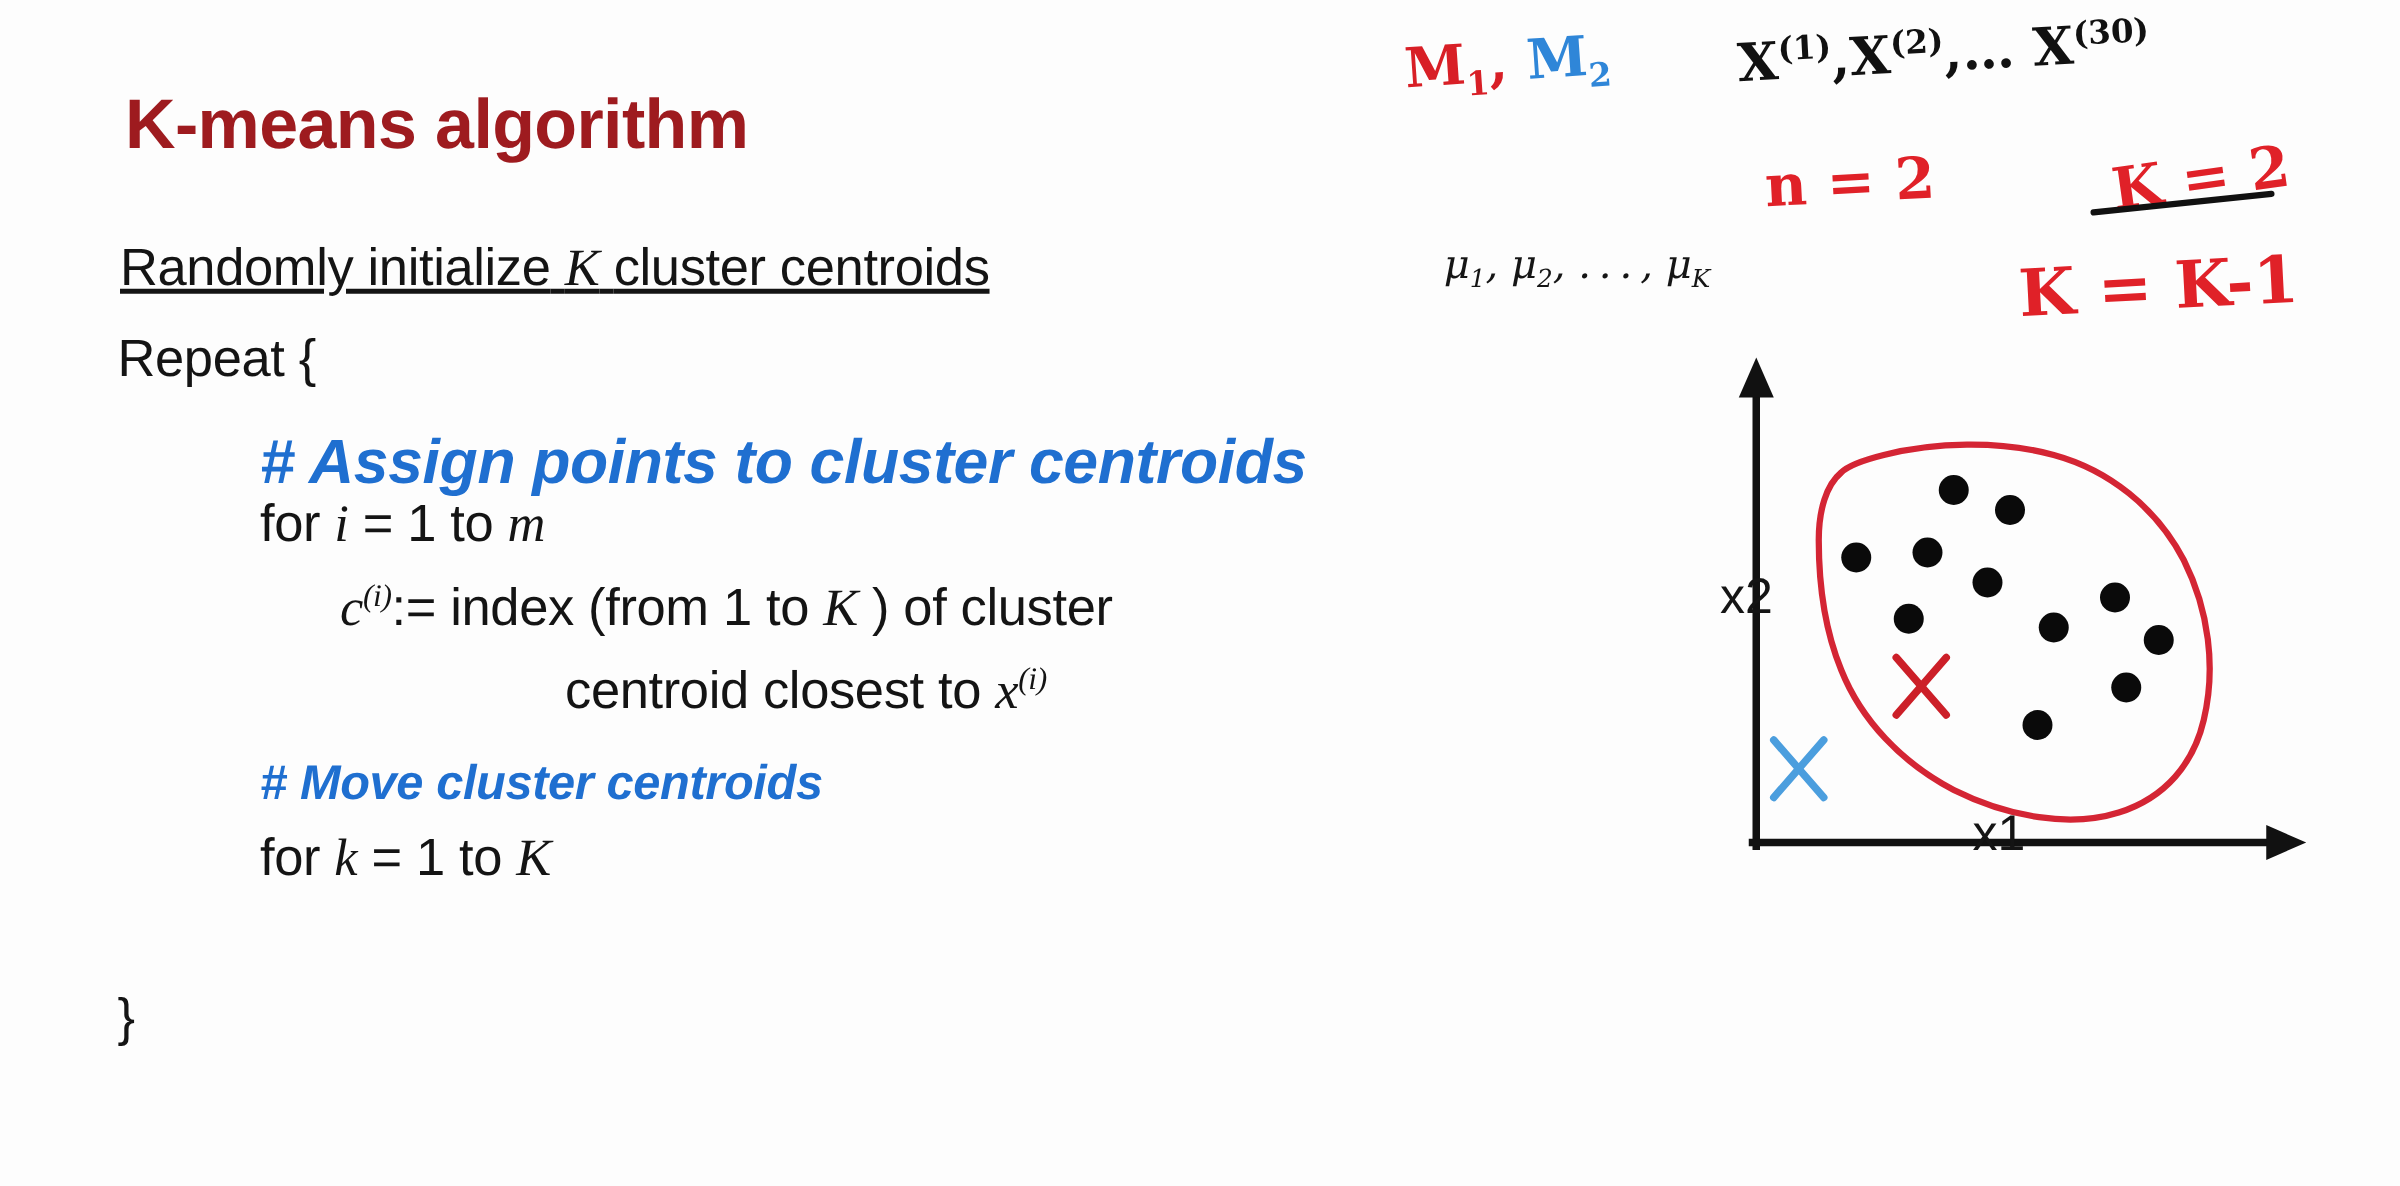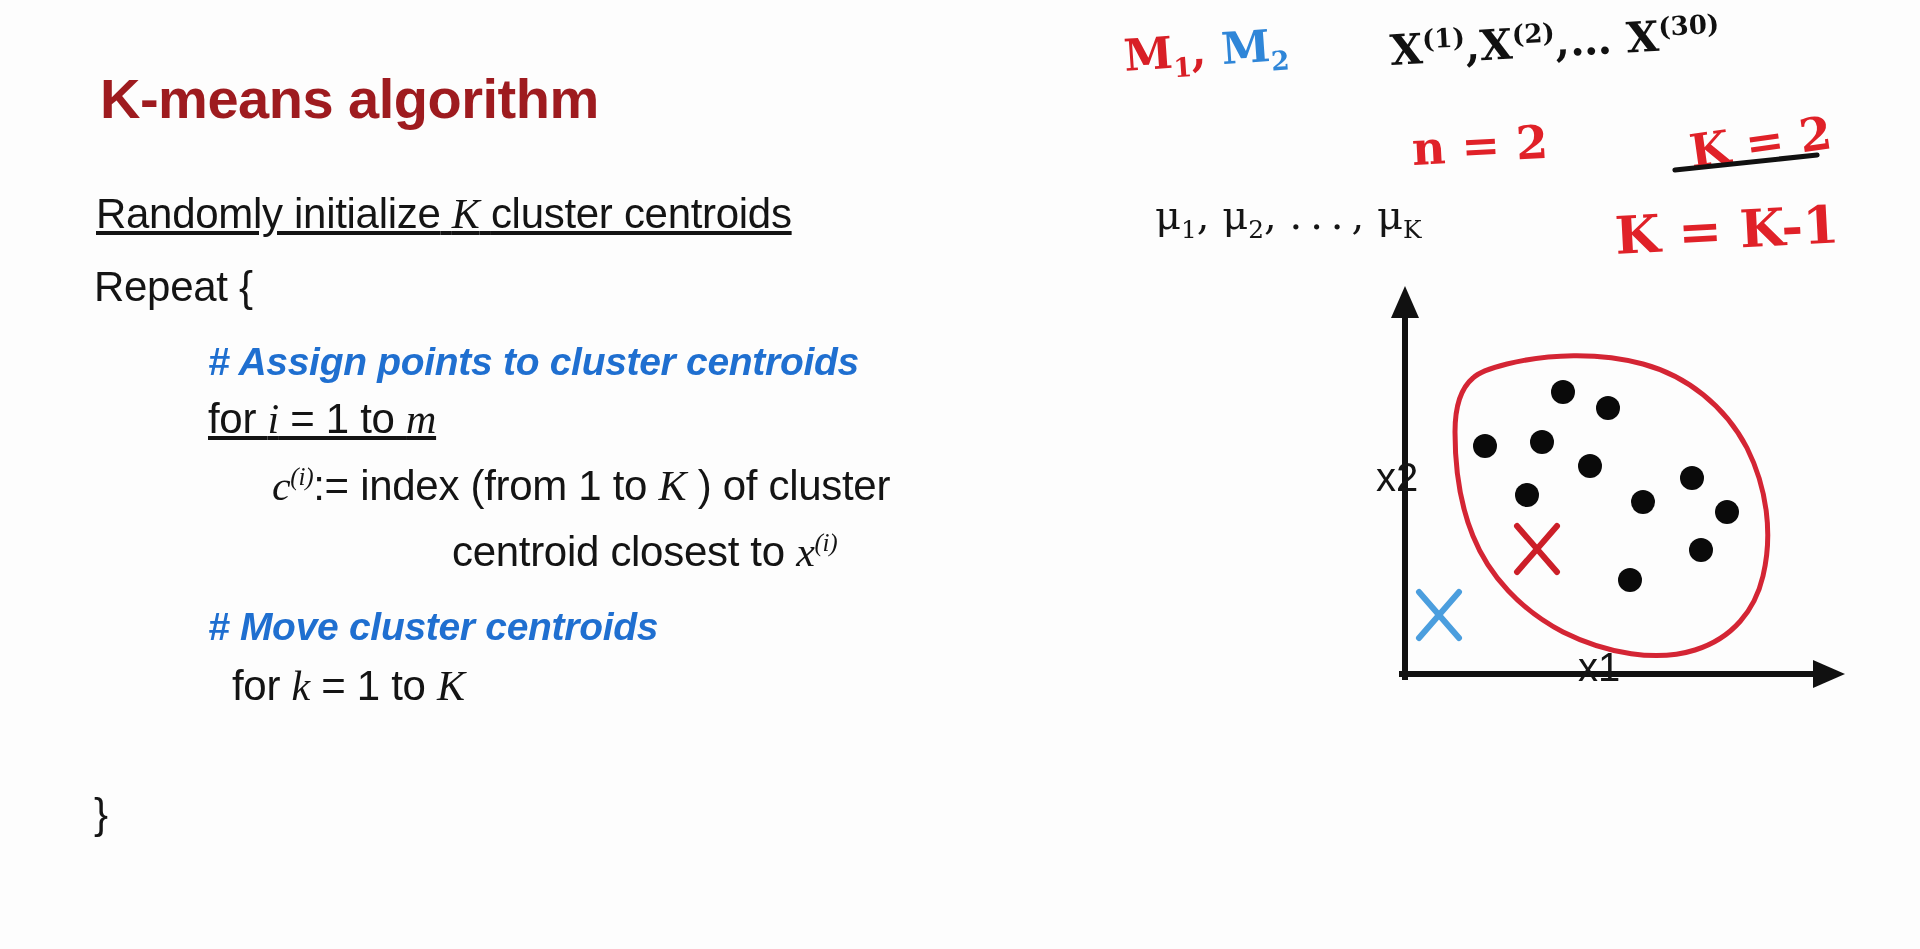--- a/index.html
+++ b/index.html
@@ -54,7 +54,8 @@
   }
   .mus {
     font-family: "DejaVu Serif", serif;
-    font-size: 40px;
+    font-style: italic;
+    font-size: 32px;
     color: #151515;
   }
   .mus .s { font-size: 0.62em; vertical-align: sub; }

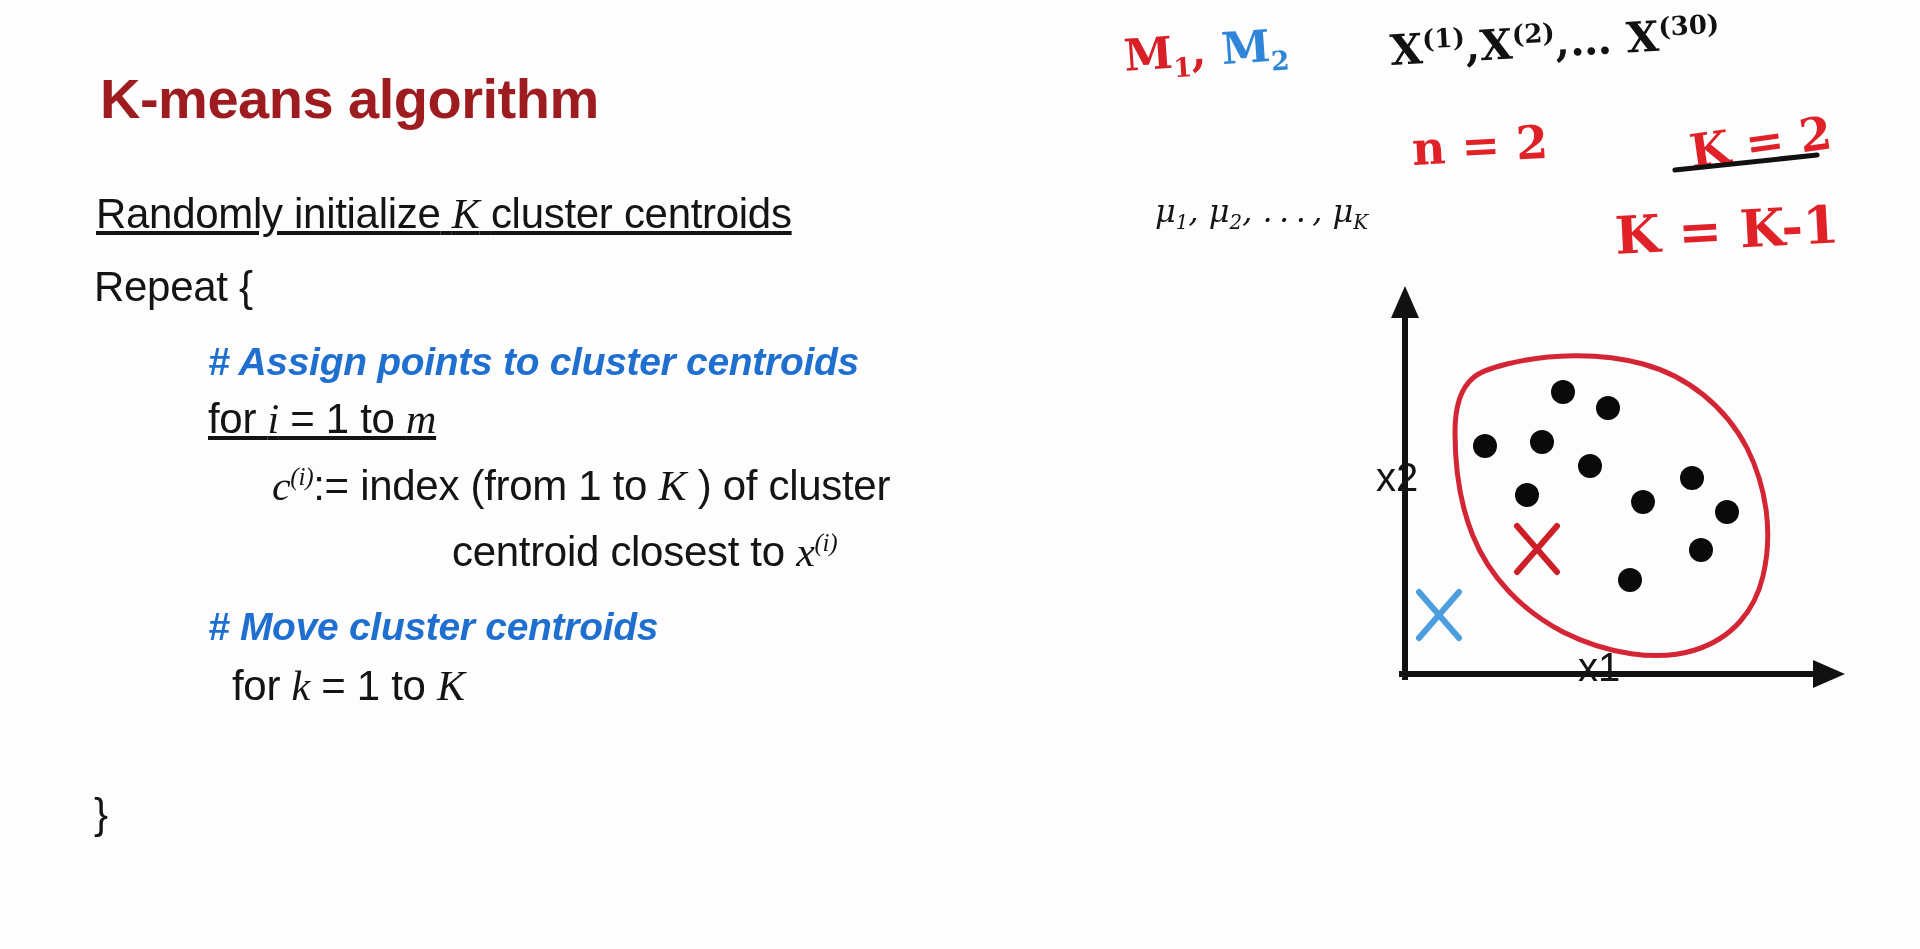--- a/index.html
+++ b/index.html
@@ -63,7 +63,7 @@
   #l-random   { left: 96px;  top: 190px; text-decoration: underline; }
   #mu-list    { position: absolute; left: 1155px; top: 192px; white-space: nowrap; }
   #l-repeat   { left: 94px;  top: 263px; }
-  #l-assign   { left: 208px; top: 340px; font-size: 39px; }
+  #l-assign   { left: 208px; top: 340px; font-size: 50px; }
   #l-for-i    { left: 208px; top: 395px; text-decoration: underline; }
   #l-ci       { left: 272px; top: 462px; }
   #l-closest  { left: 452px; top: 528px; }

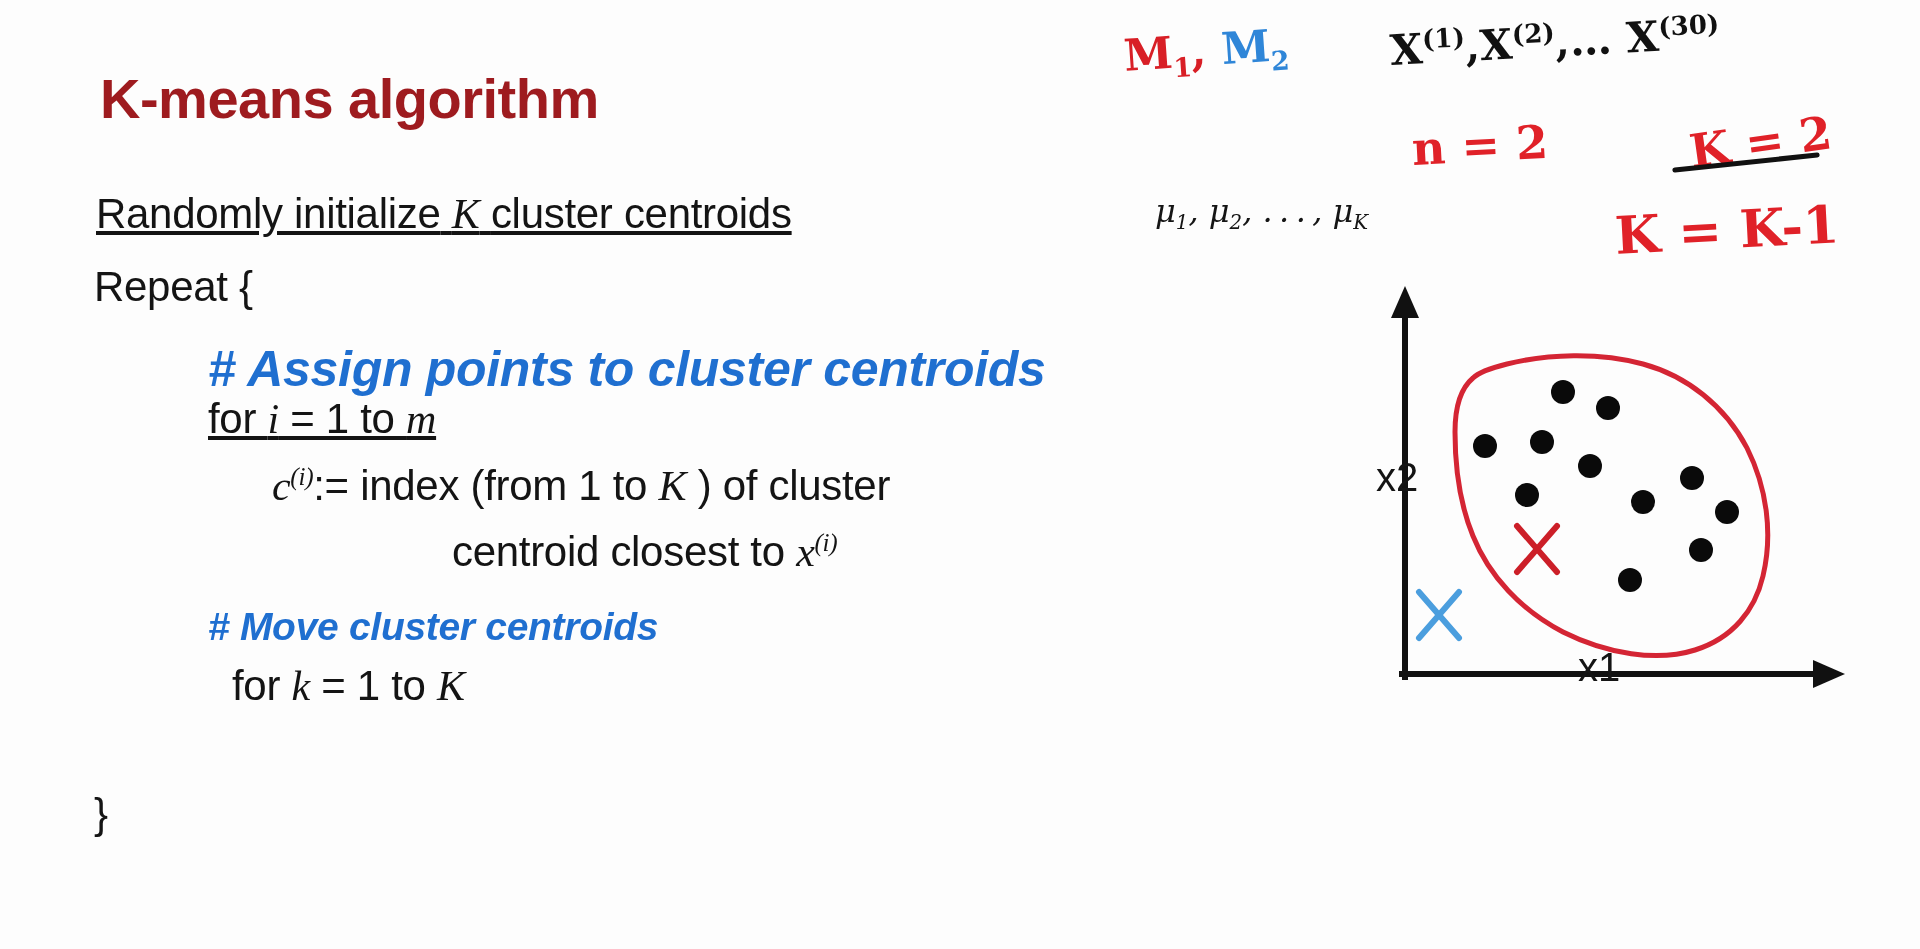--- a/index.html
+++ b/index.html
@@ -64,7 +64,7 @@
   #mu-list    { position: absolute; left: 1155px; top: 192px; white-space: nowrap; }
   #l-repeat   { left: 94px;  top: 263px; }
   #l-assign   { left: 208px; top: 340px; font-size: 50px; }
-  #l-for-i    { left: 208px; top: 395px; text-decoration: underline; }
+  #l-for-i    { left: 208px; top: 395px; }
   #l-ci       { left: 272px; top: 462px; }
   #l-closest  { left: 452px; top: 528px; }
   #l-move     { left: 208px; top: 605px; font-size: 39px; }

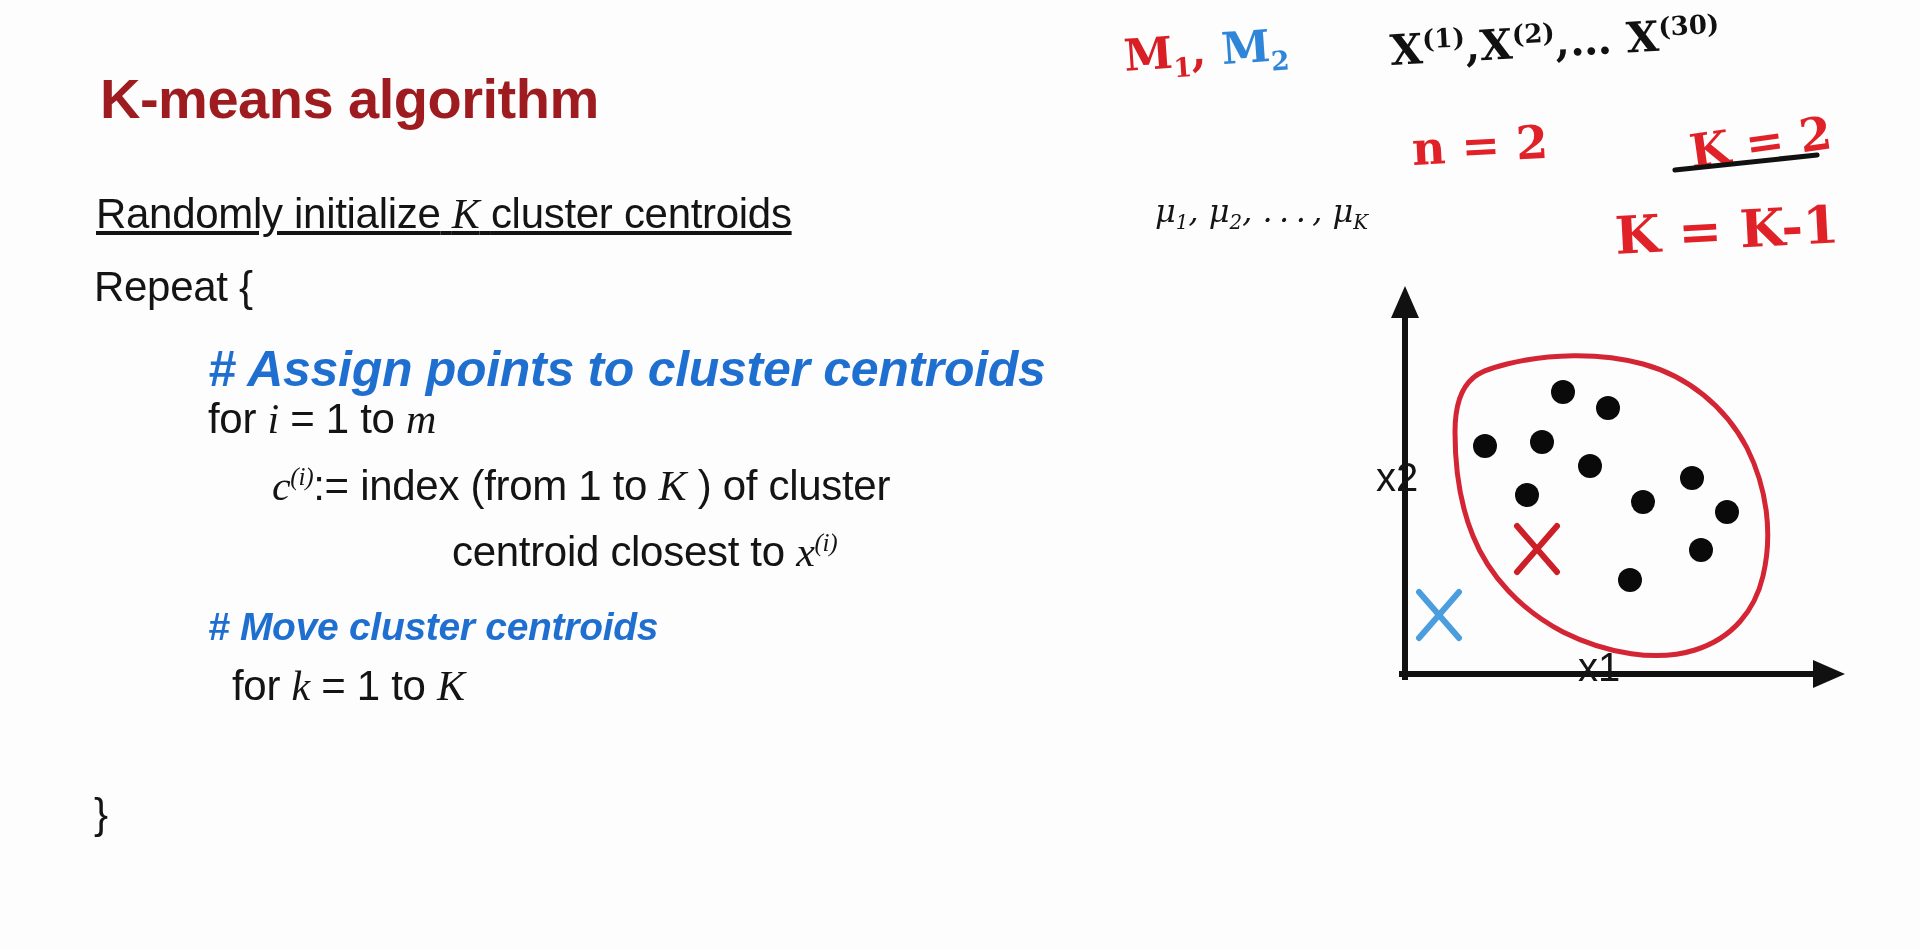--- a/index.html
+++ b/index.html
@@ -68,7 +68,7 @@
   #l-ci       { left: 272px; top: 462px; }
   #l-closest  { left: 452px; top: 528px; }
   #l-move     { left: 208px; top: 605px; font-size: 39px; }
-  #l-for-k    { left: 208px; top: 662px; margin-left: 24px; }
+  #l-for-k    { left: 208px; top: 662px; }
   #l-muk      { left: 300px; top: 732px; }
   #l-close    { left: 94px;  top: 790px; }
 

